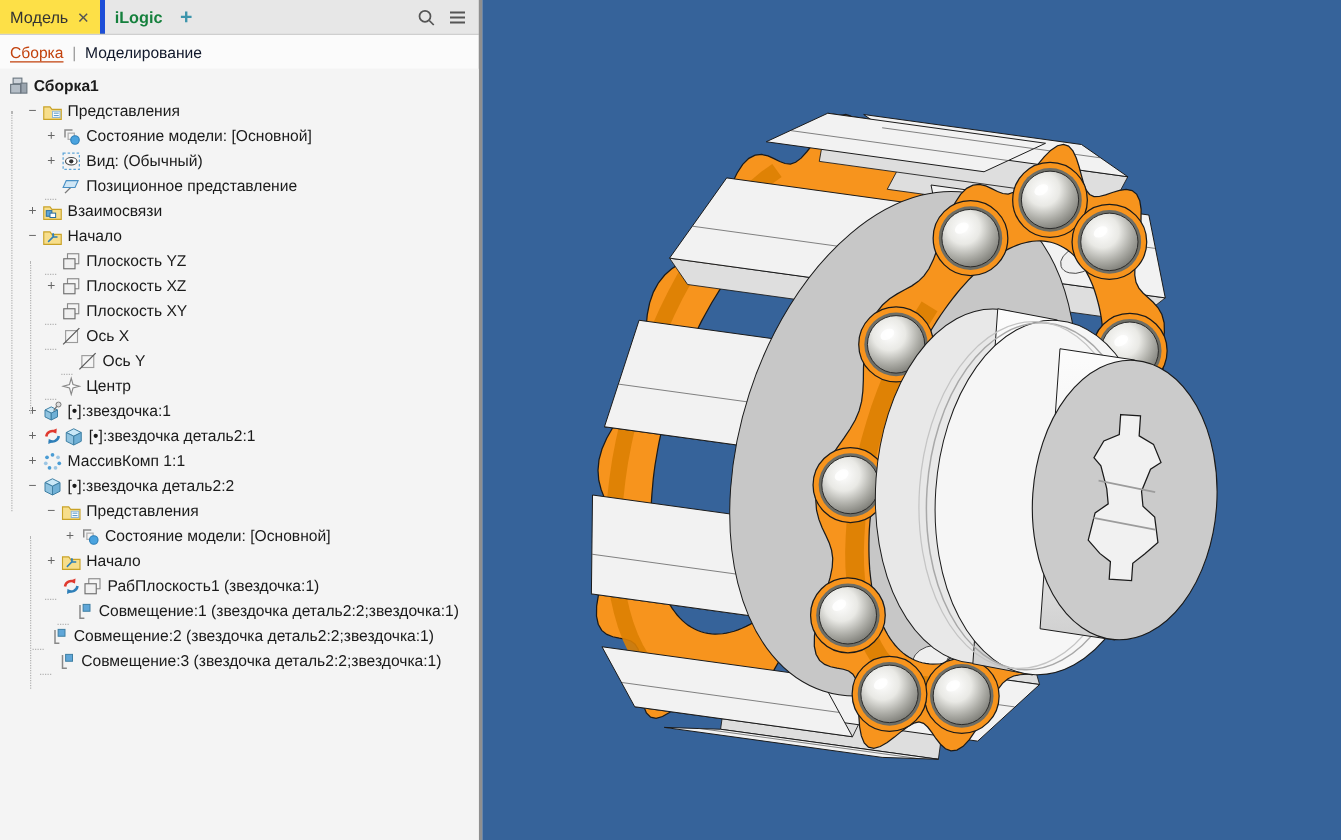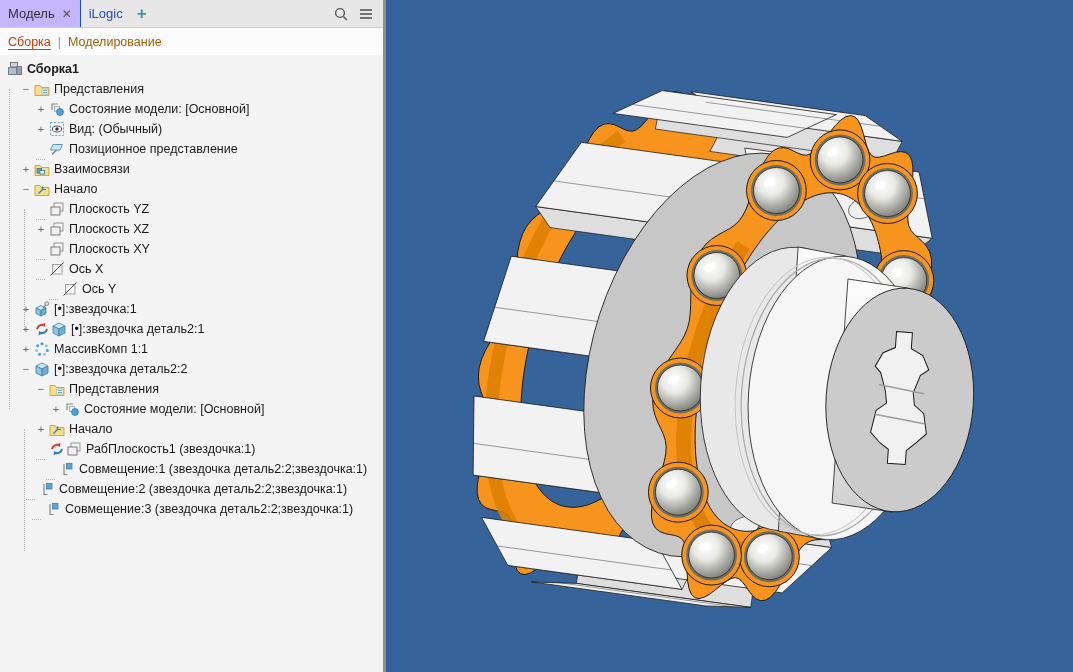--- a/index.html
+++ b/index.html
@@ -8,7 +8,7 @@
   .panel{width:383px;display:flex;flex-direction:column;background:#F4F4F4;}
   .tabbar{height:28px;background:#E7E7E7;border-bottom:1px solid #CFCFCF;display:flex;align-items:center;flex-shrink:0;}
   .tab{height:100%;display:flex;align-items:center;padding:0 8px;font-size:13px;color:#333;cursor:default;}
-  .tab.active{background:#c4b5fd;border-right:1px solid #1d4ed8;}
+  .tab.active{background:#fde047;border-right:4px solid #1d4ed8;}
   .tab .close{margin-left:7px;color:#555;font-size:12px;}
   .tab.inactive{color:#1d4ed8;}
   .addtab{color:#3D95AC;font-size:17px;font-weight:bold;padding:0 6px;line-height:26px;}

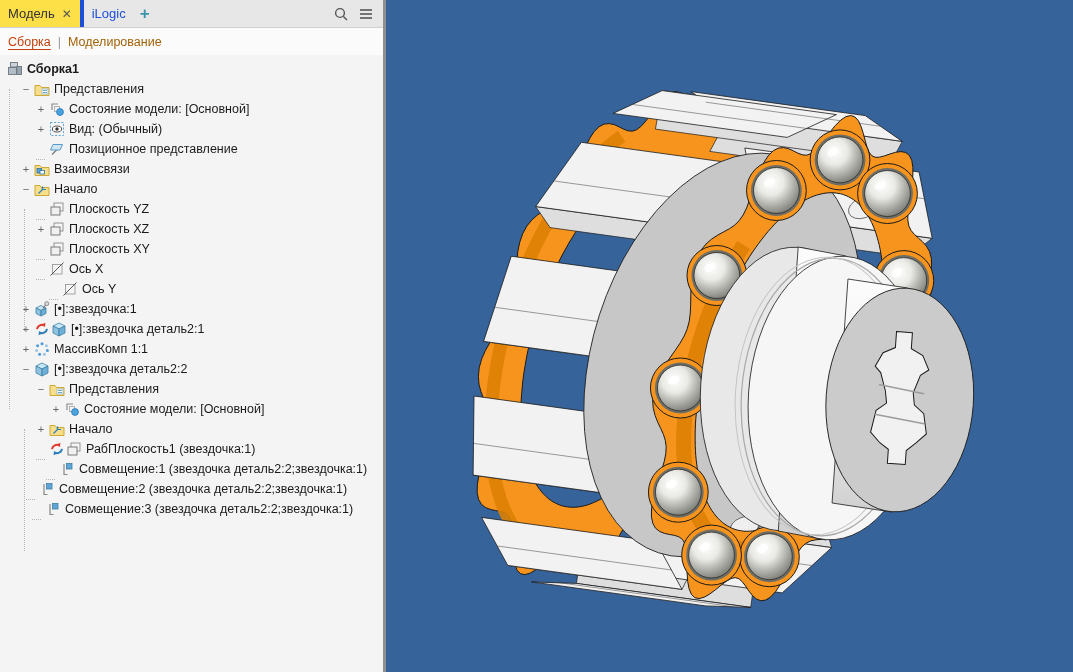--- a/index.html
+++ b/index.html
@@ -10,7 +10,7 @@
   .tab{height:100%;display:flex;align-items:center;padding:0 8px;font-size:13px;color:#333;cursor:default;}
   .tab.active{background:#fde047;border-right:4px solid #1d4ed8;}
   .tab .close{margin-left:7px;color:#555;font-size:12px;}
-  .tab.inactive{color:#1d4ed8;}
+  .tab.inactive{color:#15803d;font-weight:bold;}
   .addtab{color:#3D95AC;font-size:17px;font-weight:bold;padding:0 6px;line-height:26px;}
   .spacer{flex:1;}
   .bar-icon{margin-right:9px;display:flex;align-items:center;}

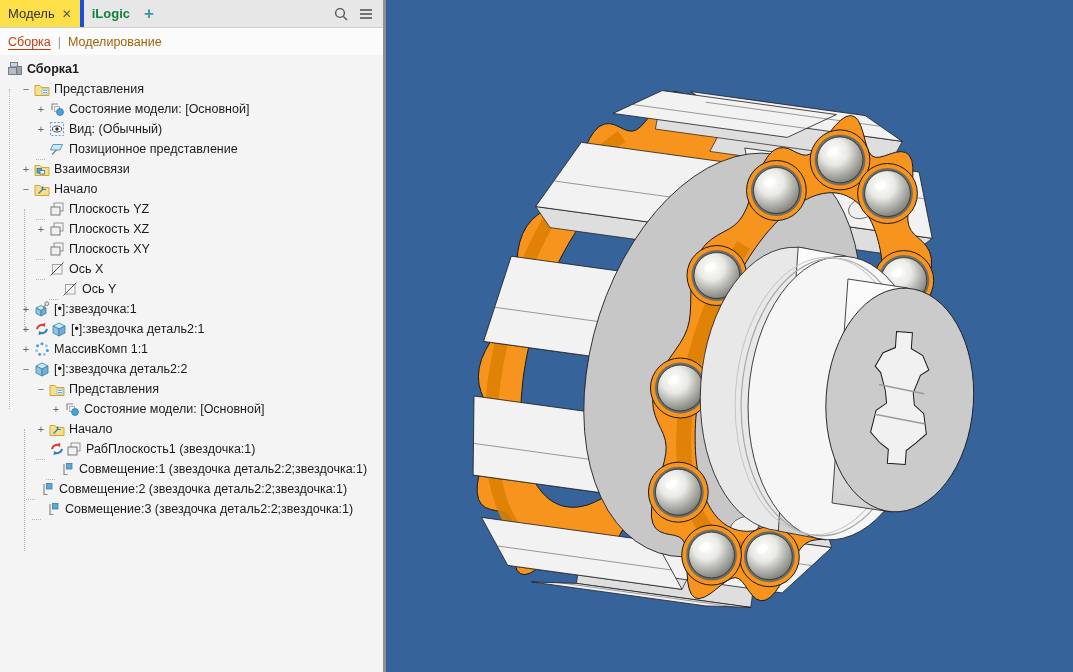--- a/index.html
+++ b/index.html
@@ -17,7 +17,7 @@
   .toolbar{height:27px;background:#FBFBFB;display:flex;align-items:center;padding-left:8px;font-size:12.5px;flex-shrink:0;}
   .link-active{color:#c2410c;text-decoration:underline;text-underline-offset:3px;}
   .toolbar .sep{color:#999;margin:0 7px;}
-  .link-plain{color:#a16207;}
+  .link-plain{color:#0f172a;}
   .tree{flex:1;position:relative;padding-top:4px;overflow:hidden;background:#F4F4F4;}
   .row{height:20px;display:flex;align-items:center;white-space:nowrap;font-size:12.5px;color:#1A1A1A;}
   .row .expander{width:14px;flex-shrink:0;text-align:center;color:#666;font-size:11px;line-height:20px;}

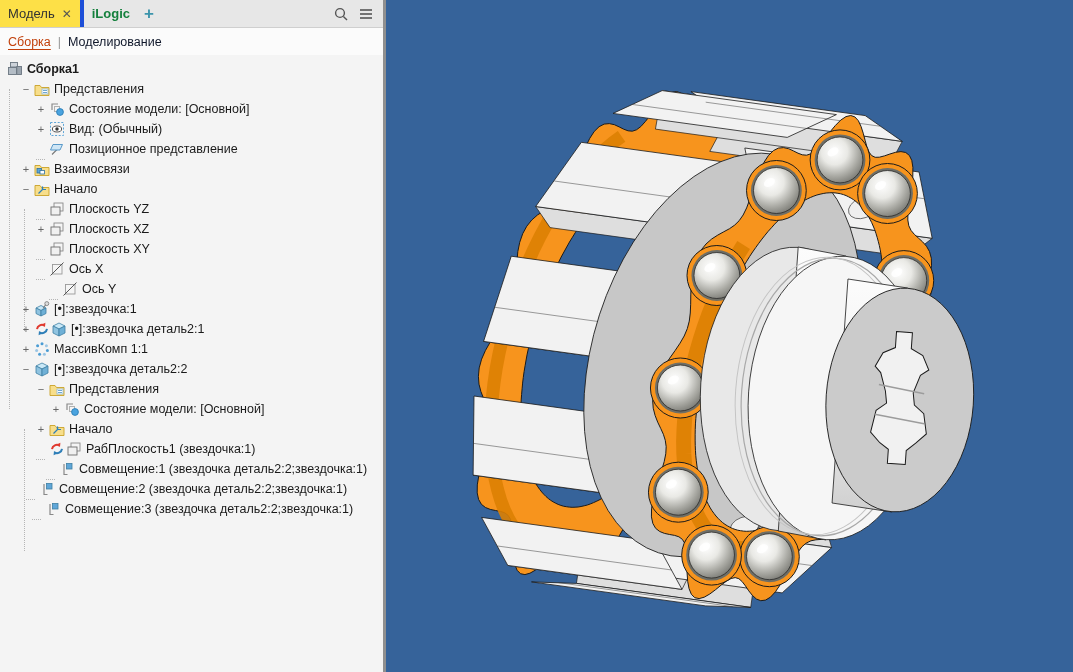--- a/index.html
+++ b/index.html
@@ -192,6 +192,15 @@
           </span>
           <span class="lbl">Ось Y</span>
         </div>
+        <div class="row" style="padding-left:34px">
+          <span class="stub"></span>
+          <span class="ticon">
+            <svg width="16" height="16" viewBox="0 0 16 16">
+              <path d="M8 1.5 L9.4 6.6 L14.5 8 L9.4 9.4 L8 14.5 L6.6 9.4 L1.5 8 L6.6 6.6 z" fill="#FAFAFA" stroke="#888" stroke-width="0.9"></path>
+            </svg>
+          </span>
+          <span class="lbl">Центр</span>
+        </div>
         <div class="row" style="padding-left:19px">
           <span class="expander">+</span>
           <span class="ticon">

